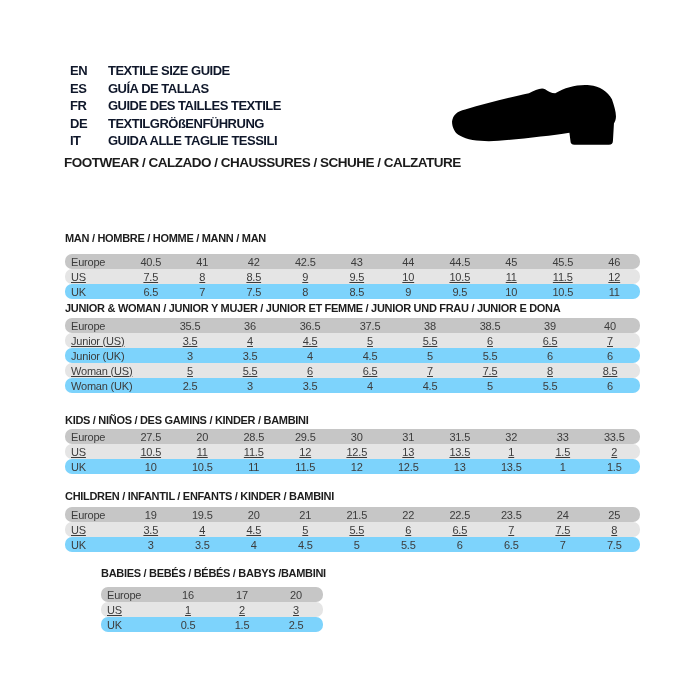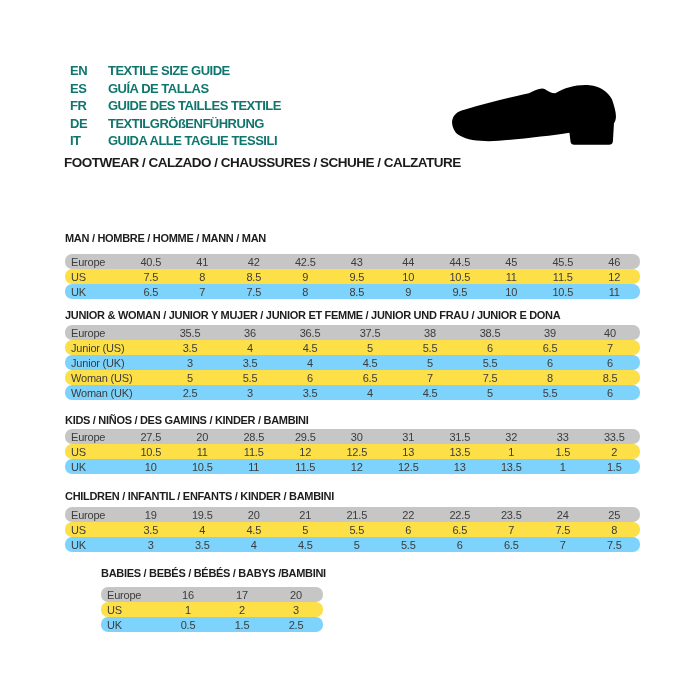--- a/index.html
+++ b/index.html
@@ -13,7 +13,7 @@
   
   .lang-block{position:absolute;left:70px;top:62px;}
   .lang-row{display:flex;height:17.5px;align-items:center;
-    font-weight:700;font-size:13px;letter-spacing:-0.5px;color:#0f766e;}
+    font-weight:700;font-size:13px;letter-spacing:-0.5px;color:#0f172a;}
   .lang-code{width:38px;flex:0 0 38px;}
 
   

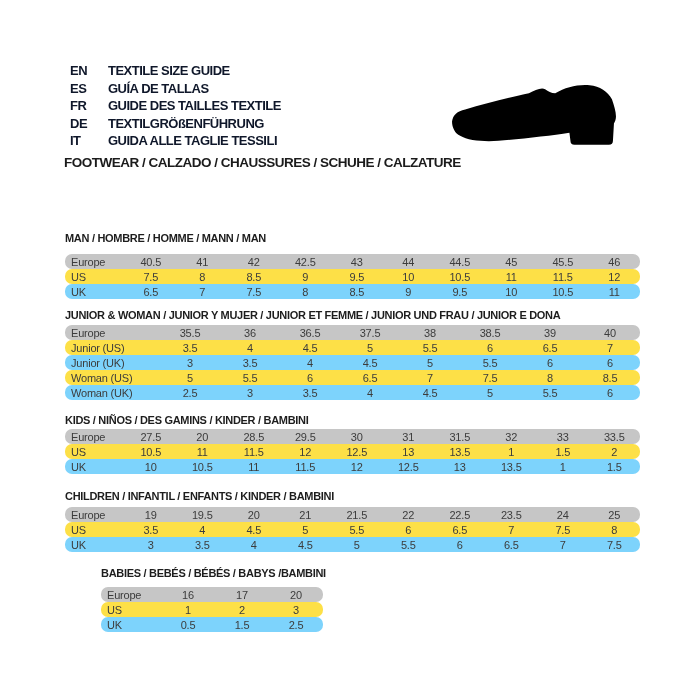--- a/index.html
+++ b/index.html
@@ -43,7 +43,7 @@
     font-size:11px;letter-spacing:-0.2px;color:#3c3c3c;border-radius:7px;}
   .thead{background:#c6c6c6;}
   .tstripe{background:#7dd3fc;}
-  .twhite{background:#fde047;}
+  .twhite{background:#e5e5e5;text-decoration:underline;}
   .tcell{flex:0 0 51.5px;text-align:center;white-space:nowrap;}
   .tlabel{flex:0 0 54px;text-align:left;padding-left:6px;}
   .sec-junior .tcell{flex:0 0 60px;}

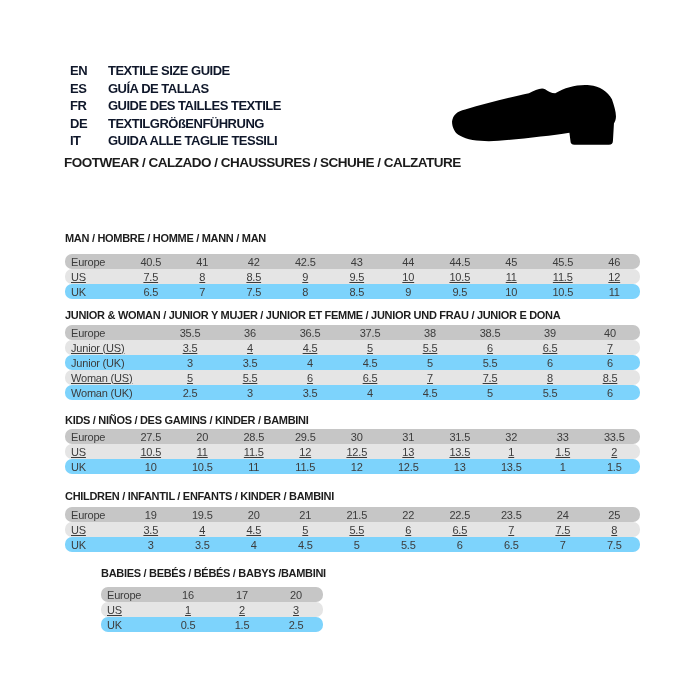--- a/index.html
+++ b/index.html
@@ -28,7 +28,7 @@
   .size-section h2{margin:0;font-size:11px;font-weight:700;
     letter-spacing:-0.3px;color:#1d1d1d;line-height:11px;white-space:nowrap;}
   .sec-man{top:221px;margin-top:12px;}
-  .sec-junior{top:310px;}
+  .sec-junior{top:303px;}
   .sec-kids{top:415px;}
   .sec-children{top:491px;}
   .sec-babies{top:568px;width:222px;margin-left:36px;}

